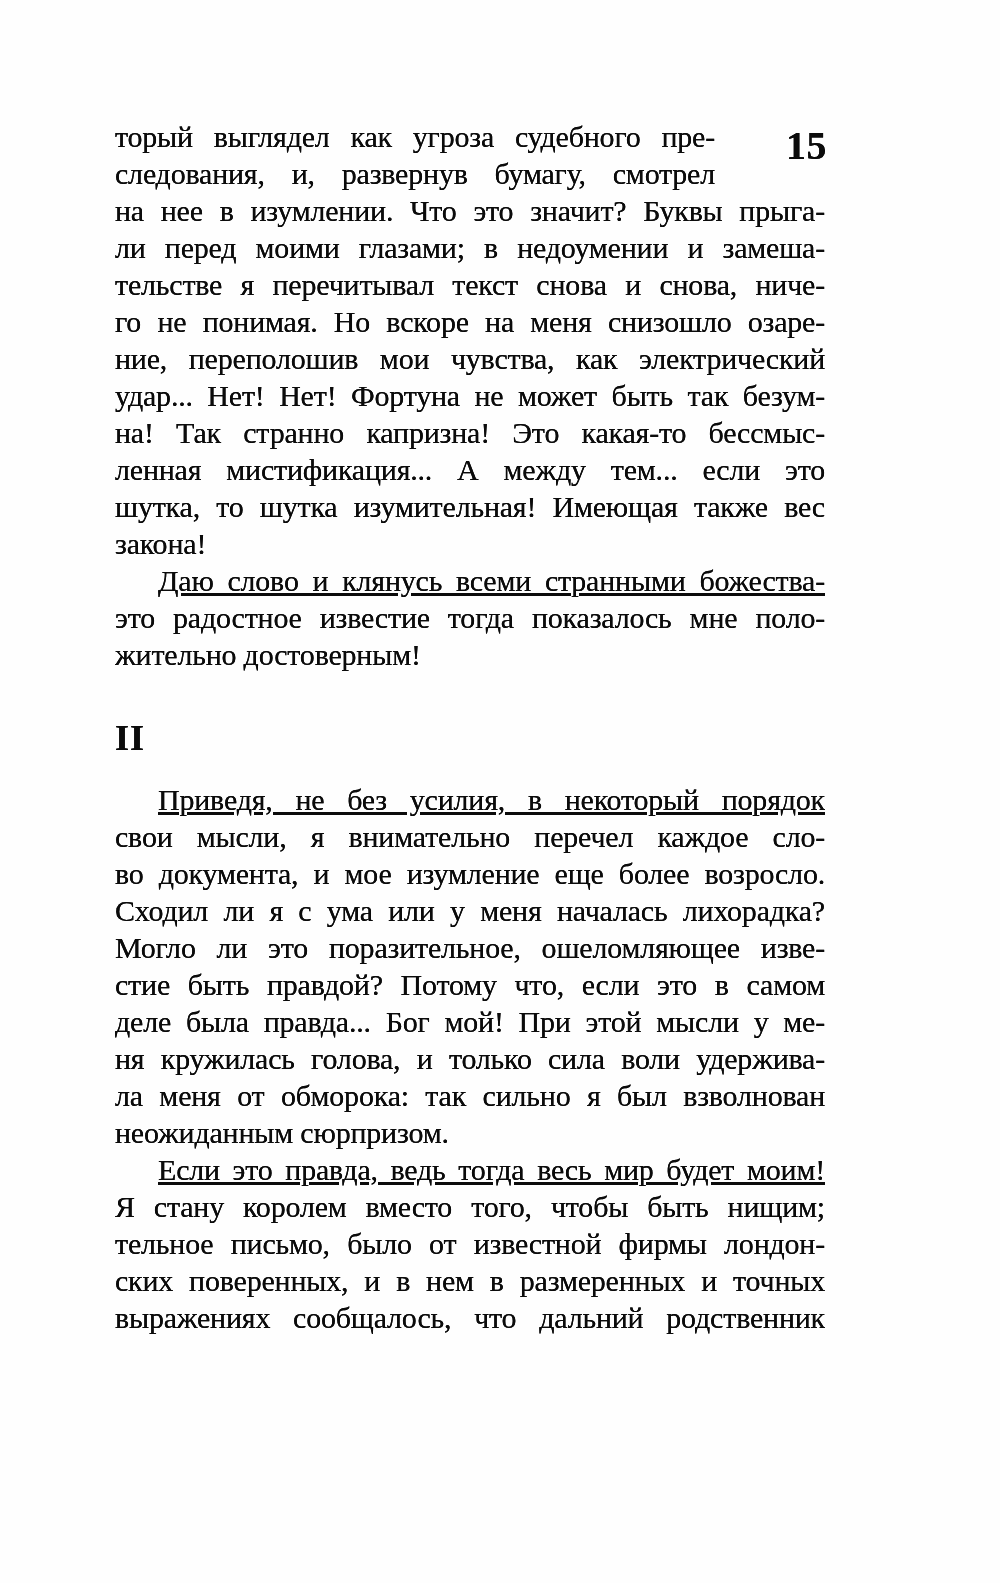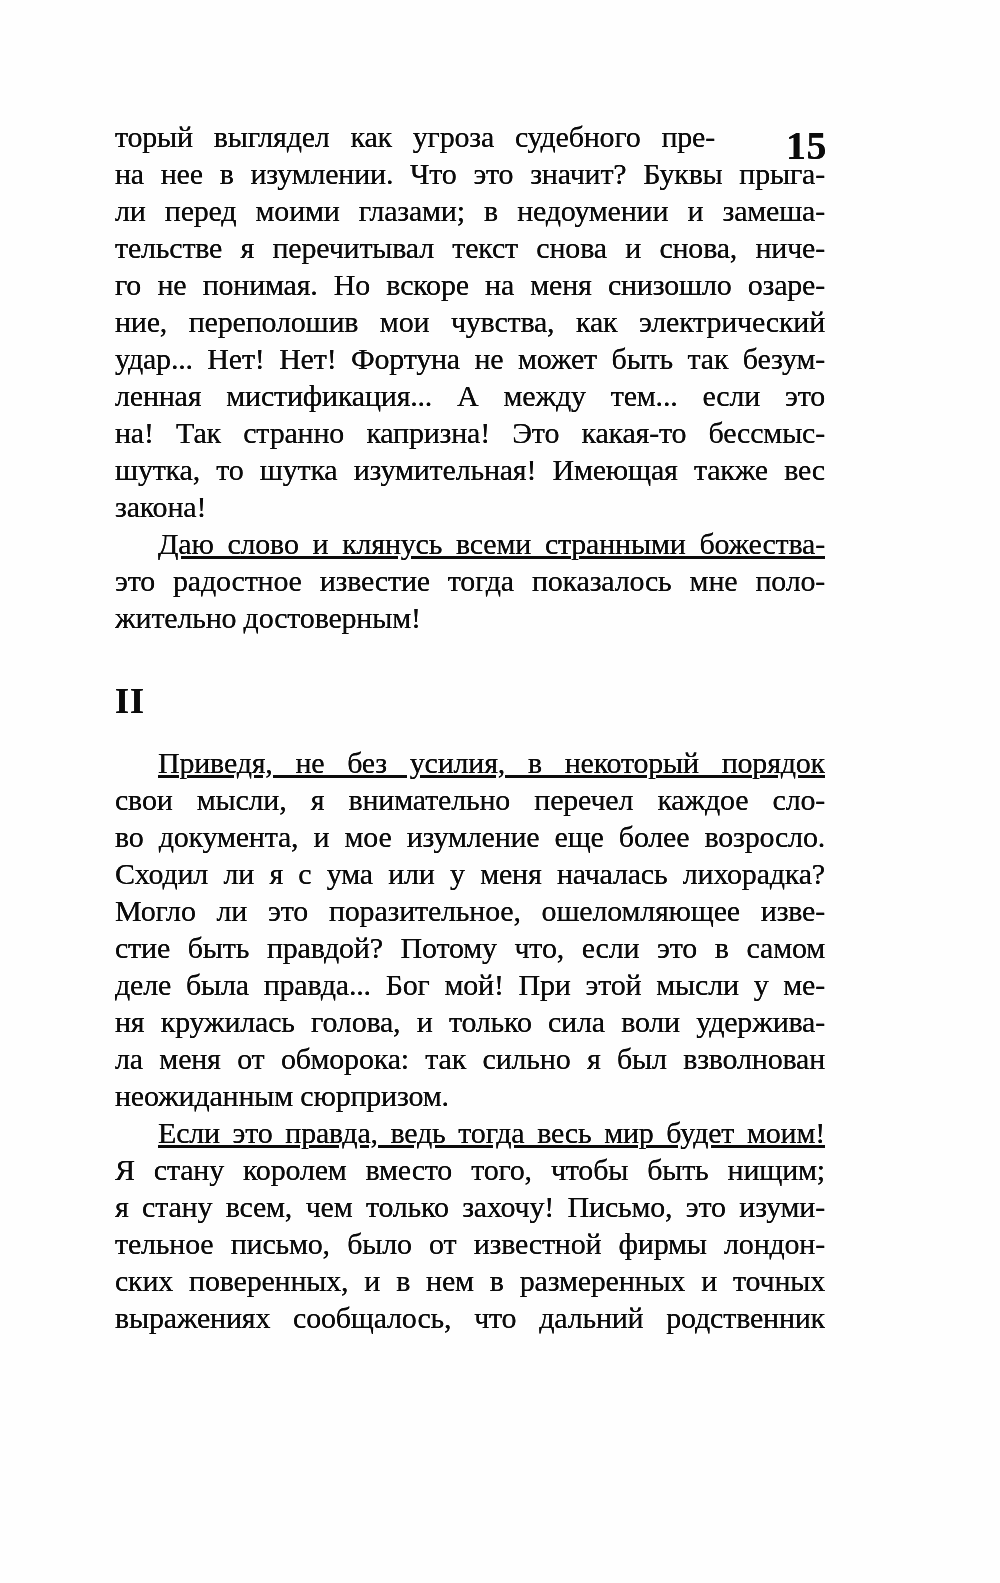--- a/index.html
+++ b/index.html
@@ -60,6 +60,7 @@
   <div class="text-block">
     <div id="block1">
         <div class="ln j narrow">торый выглядел как угроза судебного пре-</div>
+        <div class="ln j narrow">следования, и, развернув бумагу, смотрел</div>
         <div class="ln j">на нее в изумлении. Что это значит? Буквы прыга-</div>
         <div class="ln j">ли перед моими глазами; в недоумении и замеша-</div>
         <div class="ln j">тельстве я перечитывал текст снова и снова, ниче-</div>

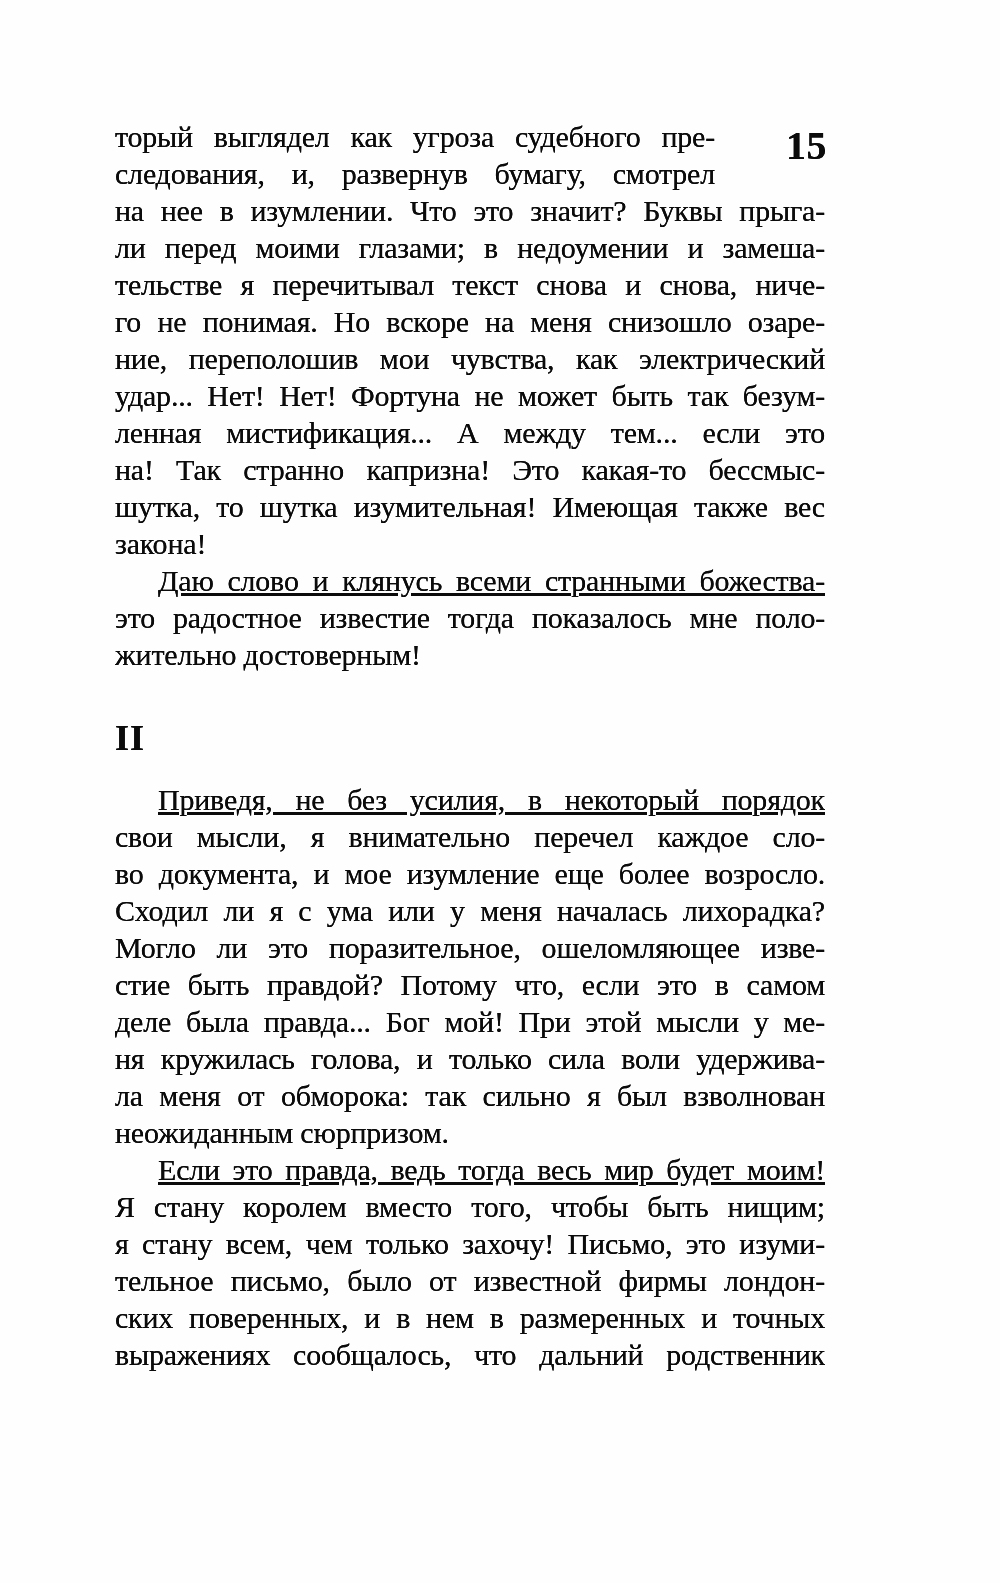--- a/index.html
+++ b/index.html
@@ -67,8 +67,8 @@
         <div class="ln j">го не понимая. Но вскоре на меня снизошло озаре-</div>
         <div class="ln j">ние, переполошив мои чувства, как электрический</div>
         <div class="ln j">удар... Нет! Нет! Фортуна не может быть так безум-</div>
+        <div class="ln j">на! Так странно капризна! Это какая-то бессмыс-</div>
         <div class="ln j">ленная мистификация... А между тем... если это</div>
-        <div class="ln j">на! Так странно капризна! Это какая-то бессмыс-</div>
         <div class="ln j">шутка, то шутка изумительная! Имеющая также вес</div>
         <div class="ln">закона!</div>
         <div class="ln j ind">Даю слово и клянусь всеми странными божества-</div>

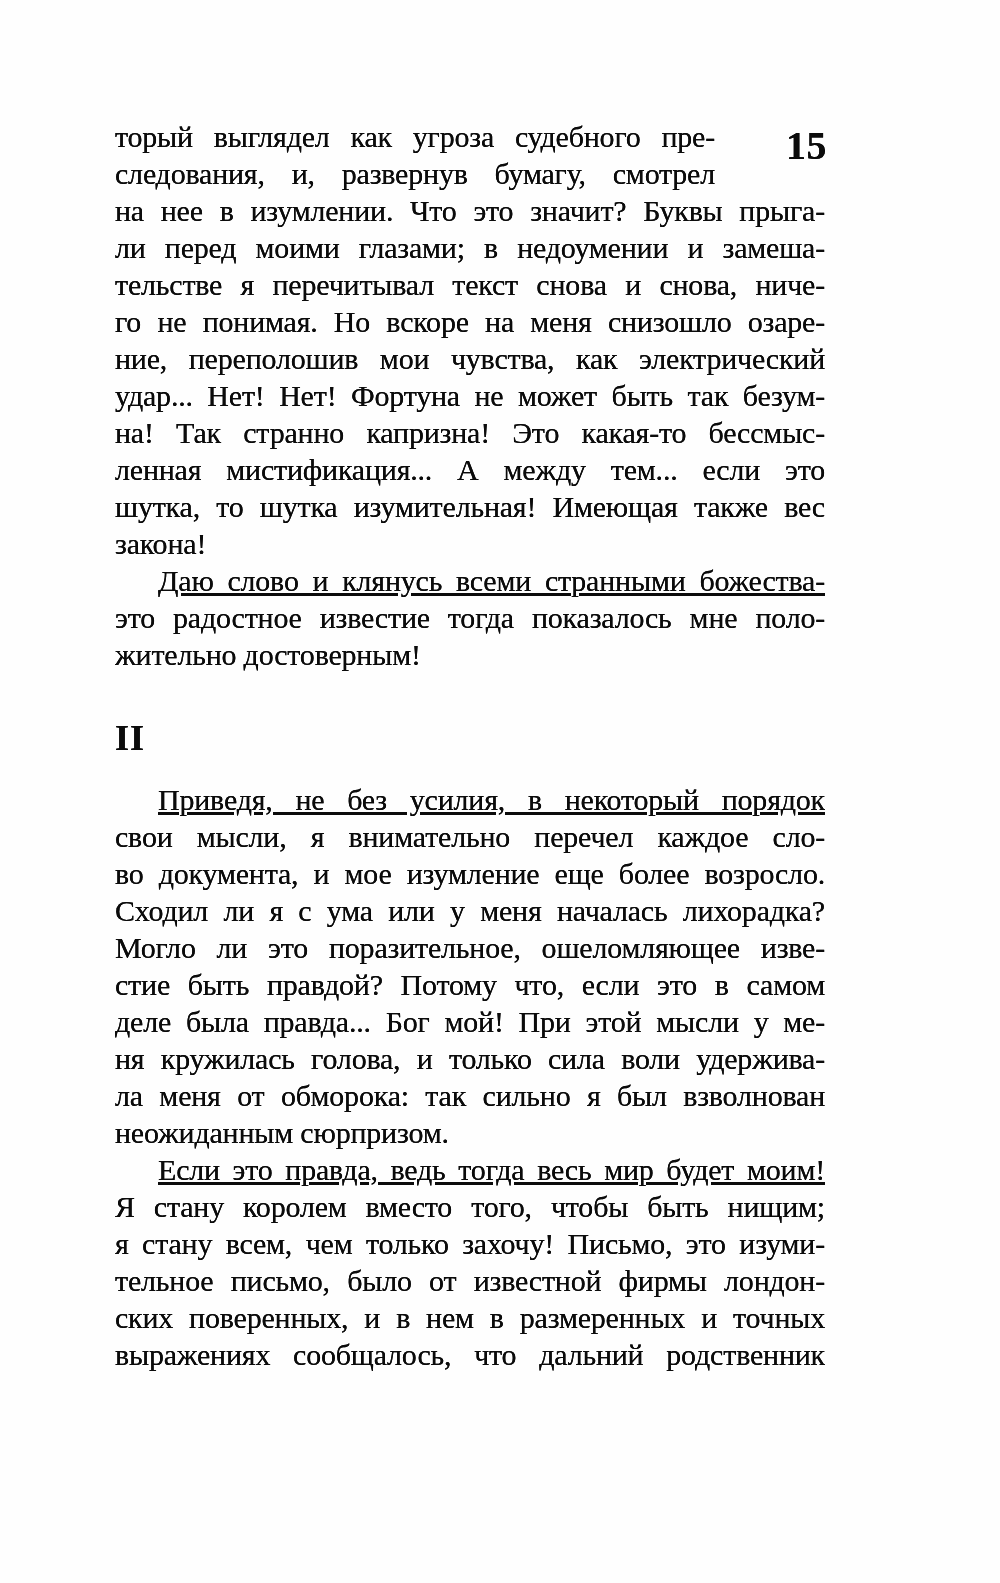--- a/index.html
+++ b/index.html
@@ -91,7 +91,6 @@
         <div class="ln">неожиданным сюрпризом.</div>
         <div class="ln j ind">Если это правда, ведь тогда весь мир будет моим!</div>
         <div class="ln j">Я стану королем вместо того, чтобы быть нищим;</div>
-        <div class="ln j">я стану всем, чем только захочу! Письмо, это изуми-</div>
         <div class="ln j">тельное письмо, было от известной фирмы лондон-</div>
         <div class="ln j">ских поверенных, и в нем в размеренных и точных</div>
         <div class="ln j">выражениях сообщалось, что дальний родственник</div>

